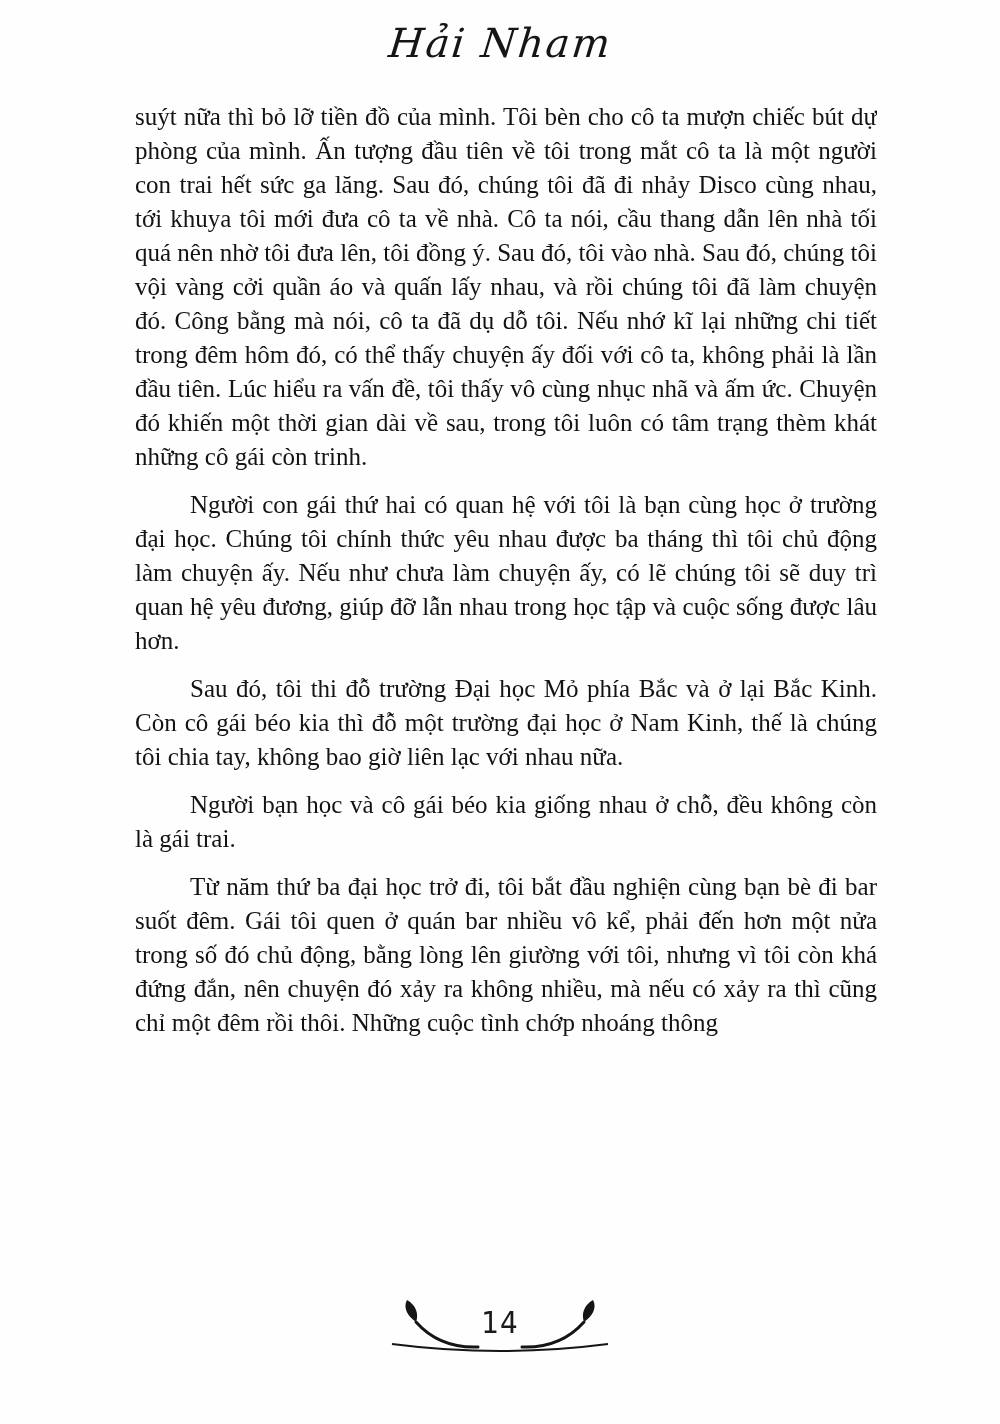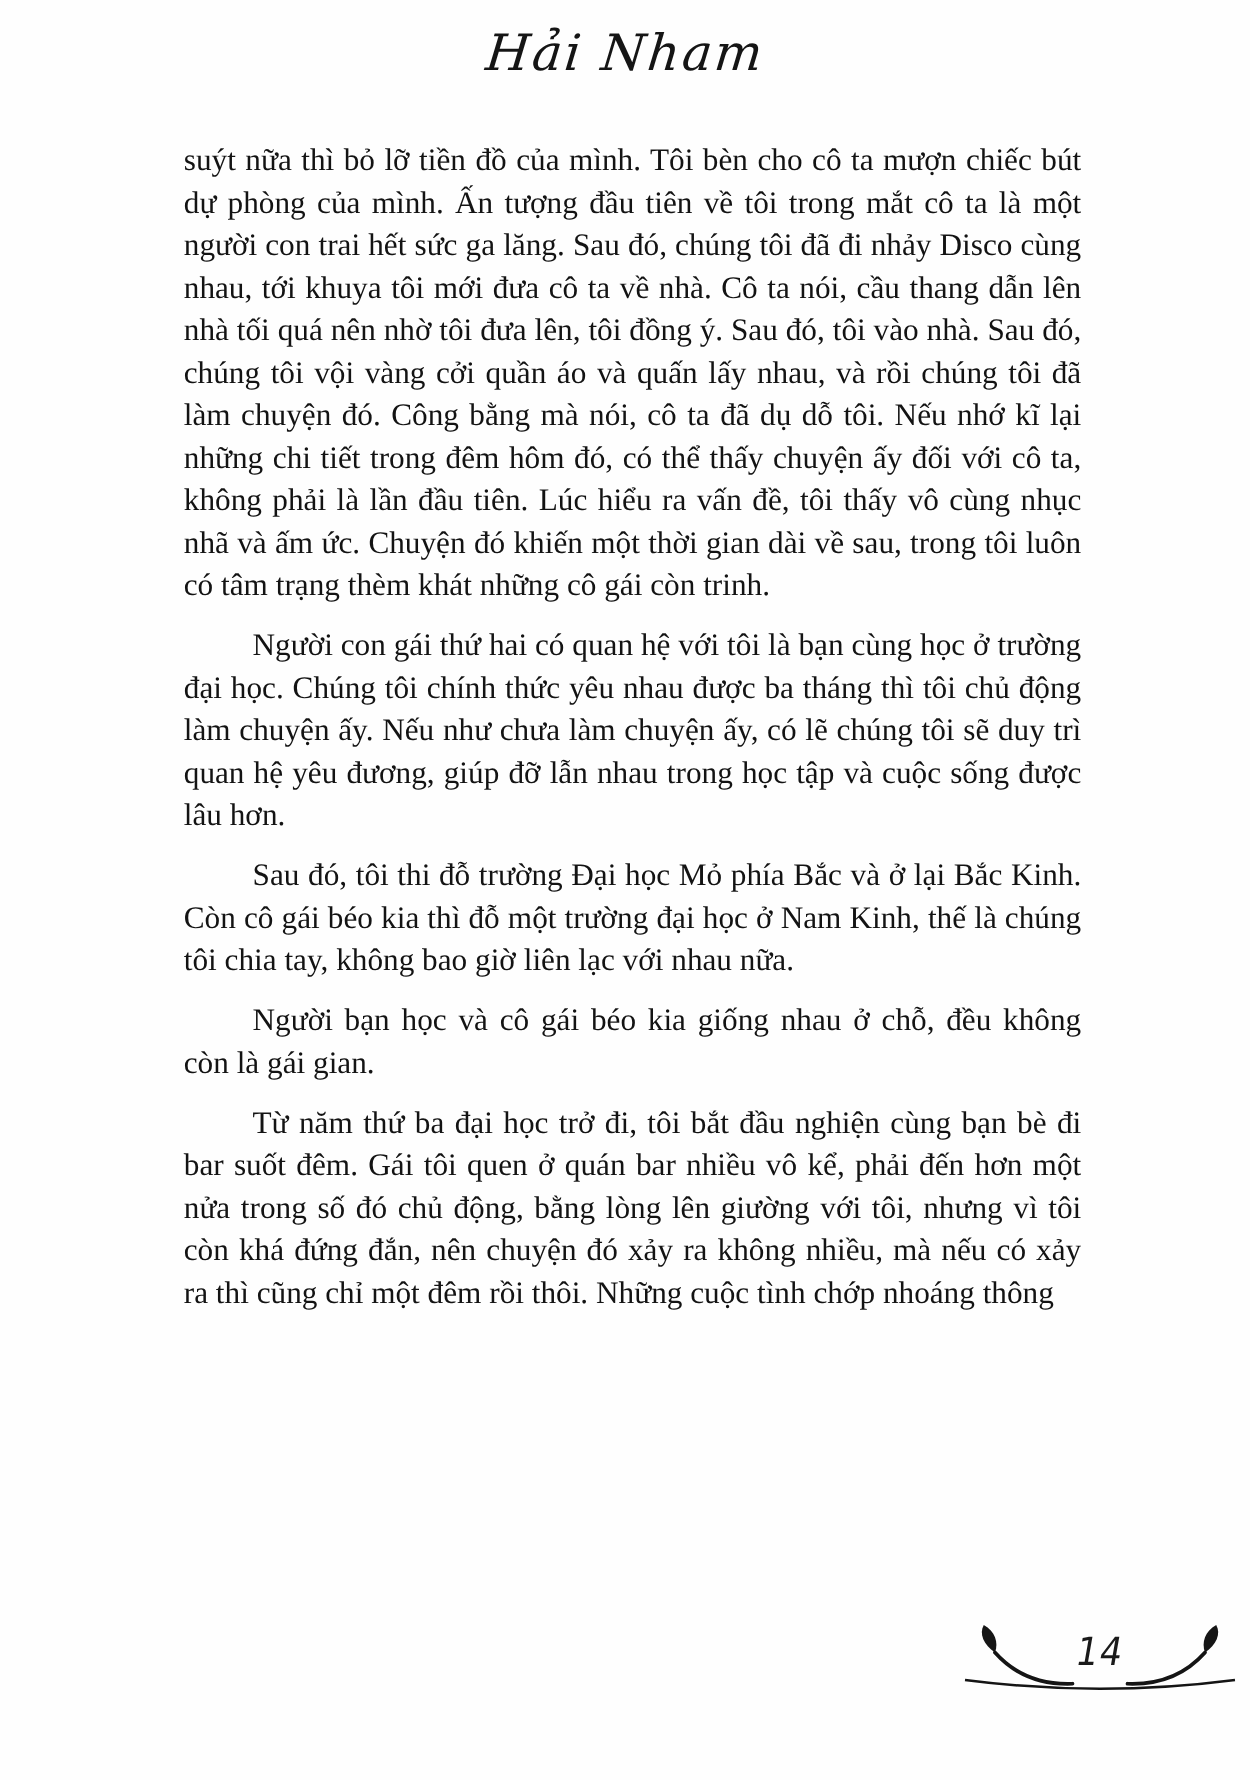--- a/index.html
+++ b/index.html
@@ -37,7 +37,7 @@
     text-align:justify;
     color:#131313;
   }
-  .para{margin:12px;}
+  .para{margin:0;}
   .para + .para{margin-top:14px;text-indent:55px;}
   .footer{
     position:absolute;top:1292px;left:0;right:0;

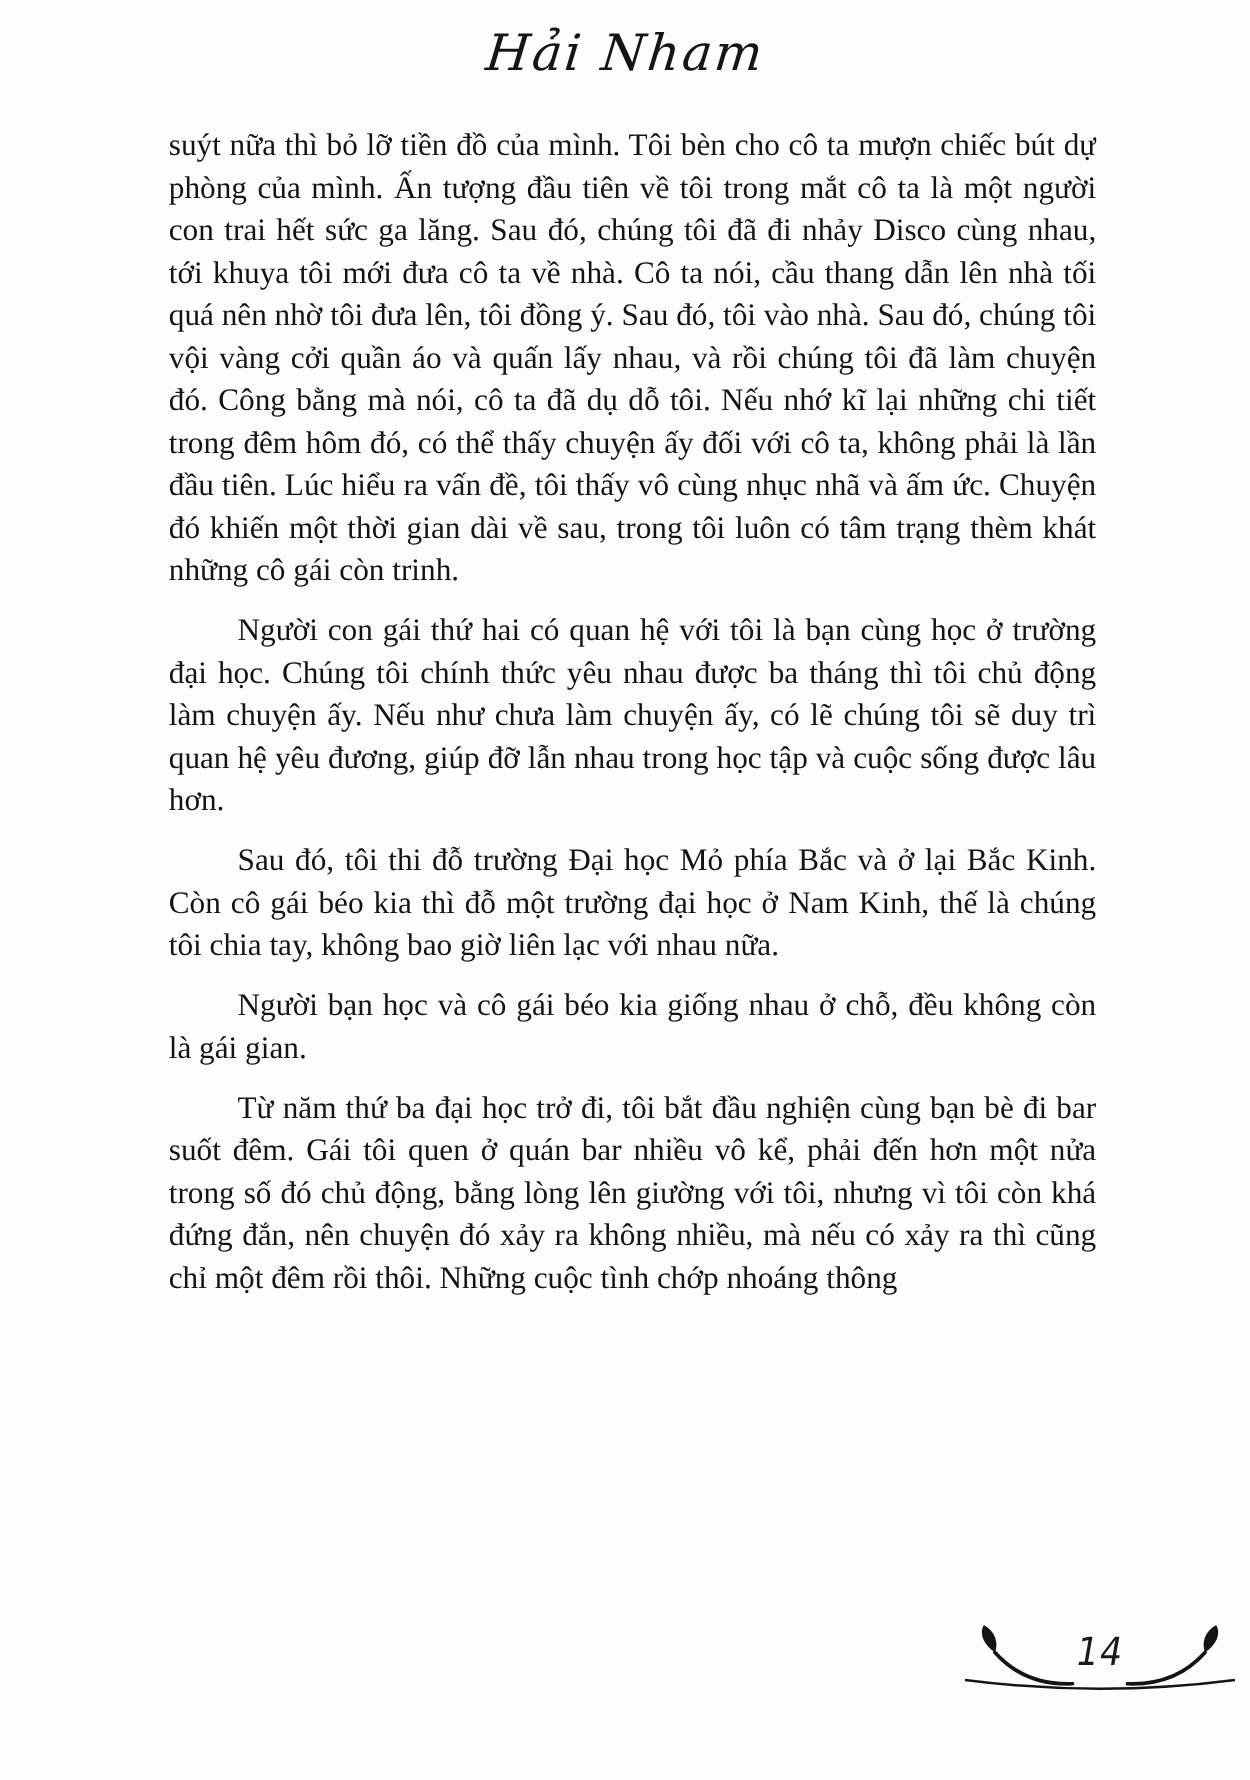--- a/index.html
+++ b/index.html
@@ -69,7 +69,7 @@
     <p class="para">suýt nữa thì bỏ lỡ tiền đồ của mình. Tôi bèn cho cô ta mượn chiếc bút dự phòng của mình. Ấn tượng đầu tiên về tôi trong mắt cô ta là một người con trai hết sức ga lăng. Sau đó, chúng tôi đã đi nhảy Disco cùng nhau, tới khuya tôi mới đưa cô ta về nhà. Cô ta nói, cầu thang dẫn lên nhà tối quá nên nhờ tôi đưa lên, tôi đồng ý. Sau đó, tôi vào nhà. Sau đó, chúng tôi vội vàng cởi quần áo và quấn lấy nhau, và rồi chúng tôi đã làm chuyện đó. Công bằng mà nói, cô ta đã dụ dỗ tôi. Nếu nhớ kĩ lại những chi tiết trong đêm hôm đó, có thể thấy chuyện ấy đối với cô ta, không phải là lần đầu tiên. Lúc hiểu ra vấn đề, tôi thấy vô cùng nhục nhã và ấm ức. Chuyện đó khiến một thời gian dài về sau, trong tôi luôn có tâm trạng thèm khát những cô gái còn trinh.</p>
     <p class="para">Người con gái thứ hai có quan hệ với tôi là bạn cùng học ở trường đại học. Chúng tôi chính thức yêu nhau được ba tháng thì tôi chủ động làm chuyện ấy. Nếu như chưa làm chuyện ấy, có lẽ chúng tôi sẽ duy trì quan hệ yêu đương, giúp đỡ lẫn nhau trong học tập và cuộc sống được lâu hơn.</p>
     <p class="para">Sau đó, tôi thi đỗ trường Đại học Mỏ phía Bắc và ở lại Bắc Kinh. Còn cô gái béo kia thì đỗ một trường đại học ở Nam Kinh, thế là chúng tôi chia tay, không bao giờ liên lạc với nhau nữa.</p>
-    <p class="para">Người bạn học và cô gái béo kia giống nhau ở chỗ, đều không còn là gái gian.</p>
+    <p class="para">Người bạn học và cô gái béo kia giống nhau ở chỗ, đều không còn là gái trai.</p>
     <p class="para">Từ năm thứ ba đại học trở đi, tôi bắt đầu nghiện cùng bạn bè đi bar suốt đêm. Gái tôi quen ở quán bar nhiều vô kể, phải đến hơn một nửa trong số đó chủ động, bằng lòng lên giường với tôi, nhưng vì tôi còn khá đứng đắn, nên chuyện đó xảy ra không nhiều, mà nếu có xảy ra thì cũng chỉ một đêm rồi thôi. Những cuộc tình chớp nhoáng thông</p>
   </div>
 

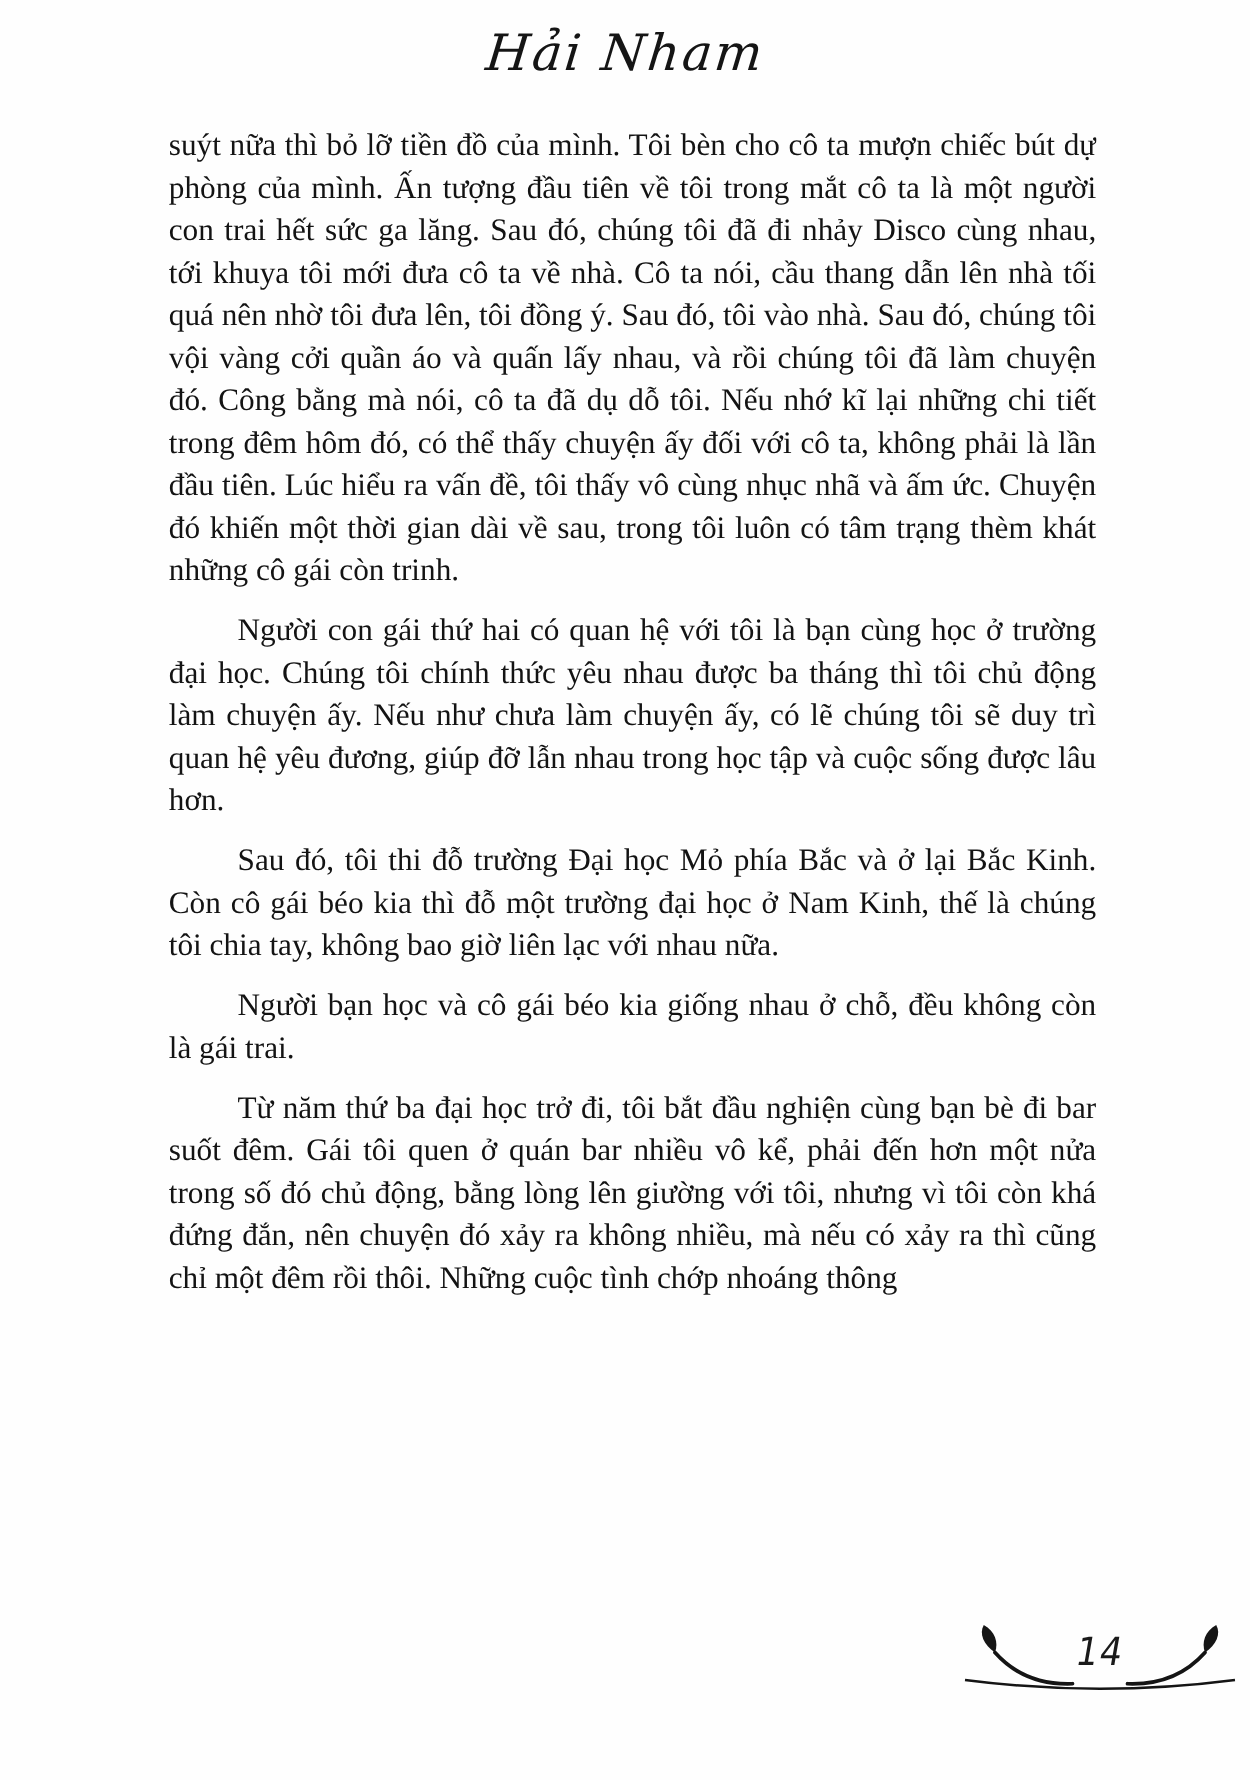--- a/index.html
+++ b/index.html
@@ -42,7 +42,7 @@
   .footer{
     position:absolute;top:1292px;left:0;right:0;
     height:74px;
-    display:flex;align-items:center;justify-content:flex-end;font-style:italic;
+    display:flex;align-items:center;justify-content:center;
   }
   .ornament-wrap{position:relative;width:240px;height:66px;}
   .ornament{position:absolute;left:0;top:0;}

